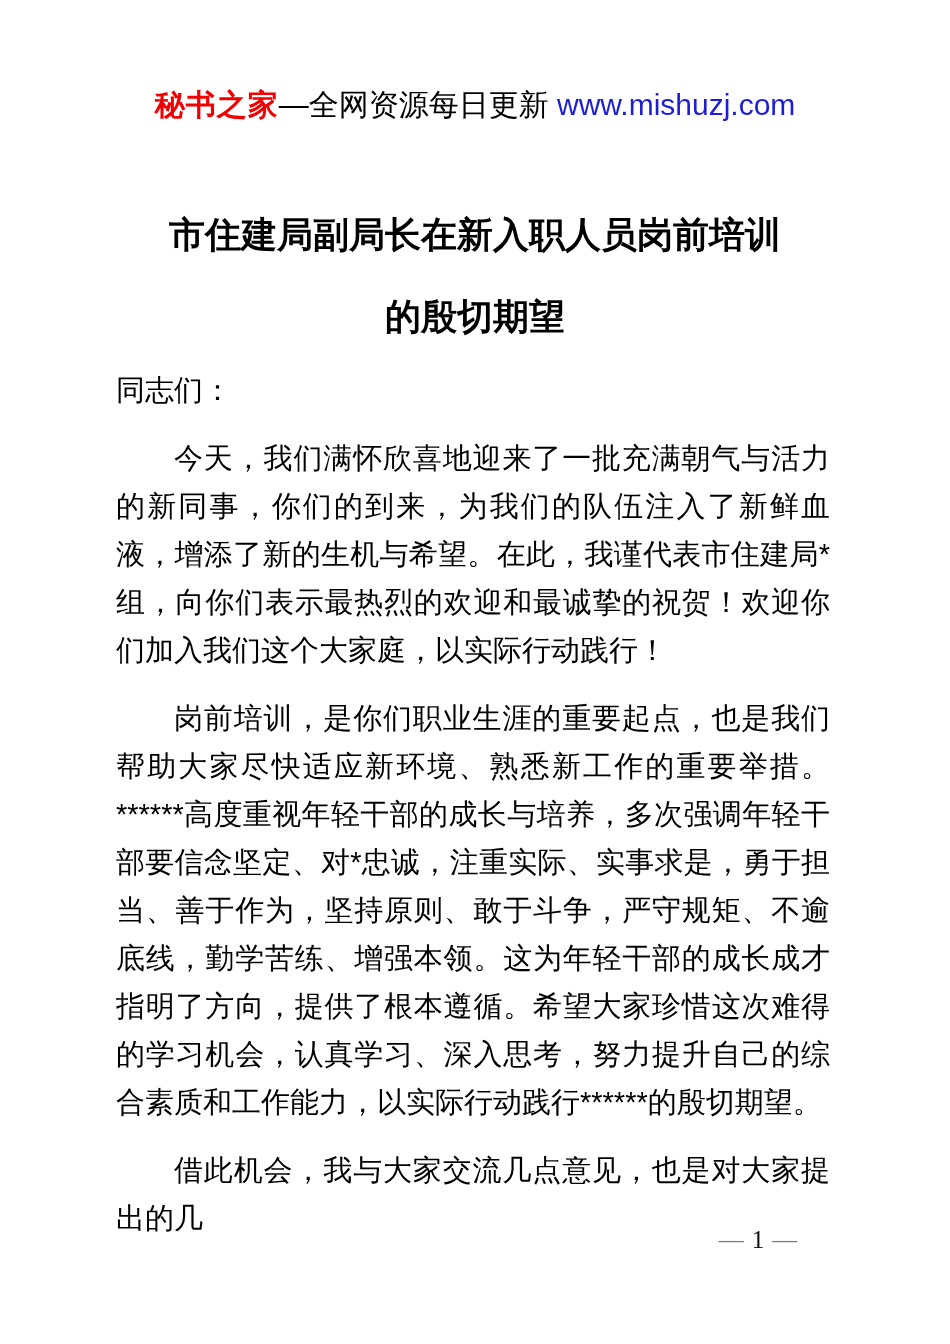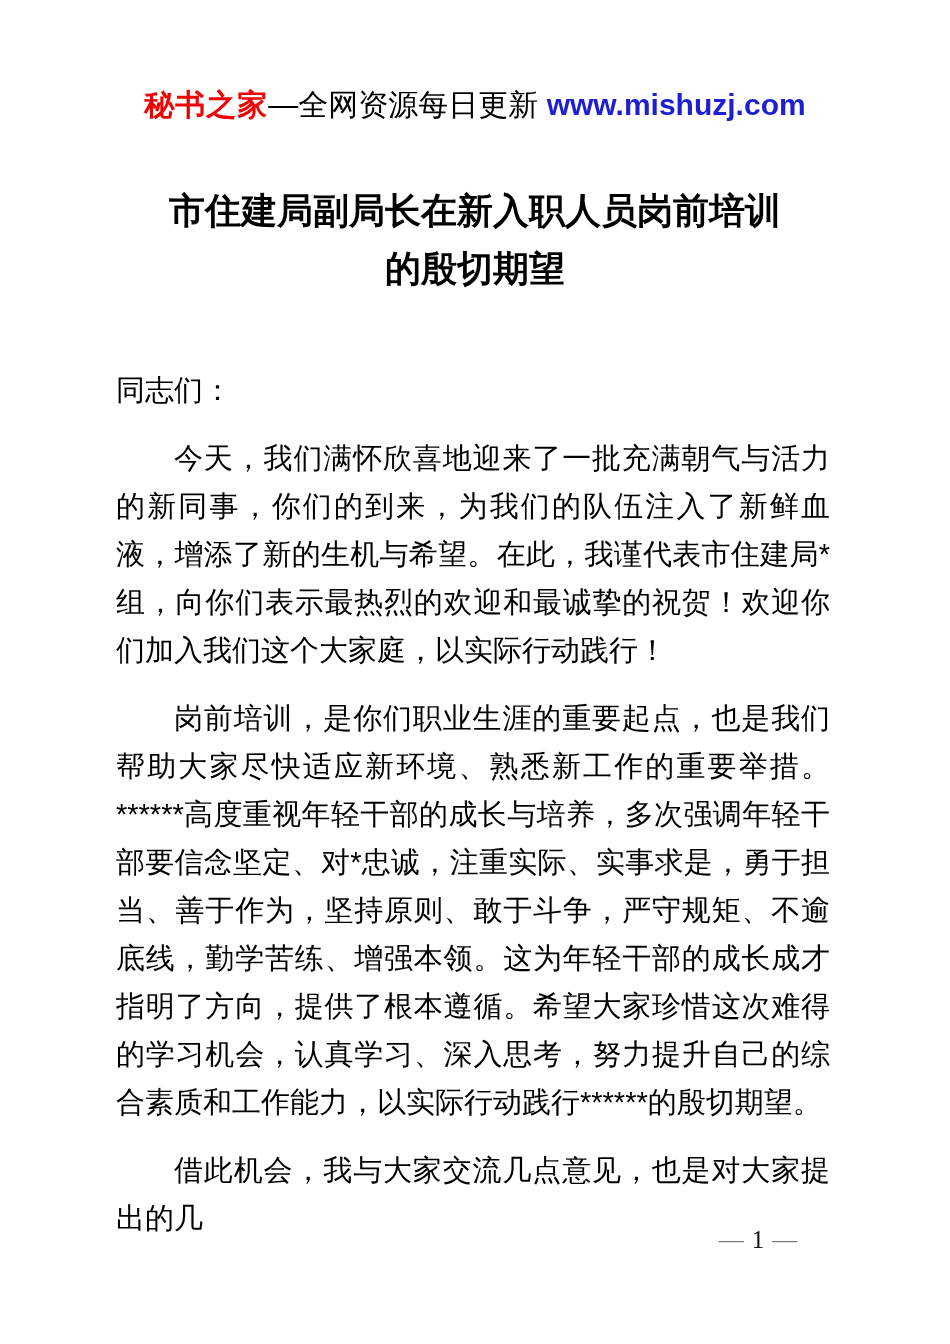--- a/index.html
+++ b/index.html
@@ -37,7 +37,6 @@
   }
   .header .url {
     color: #1e1ed2;
-    font-weight: bold;
   }
   .title {
     position: absolute;

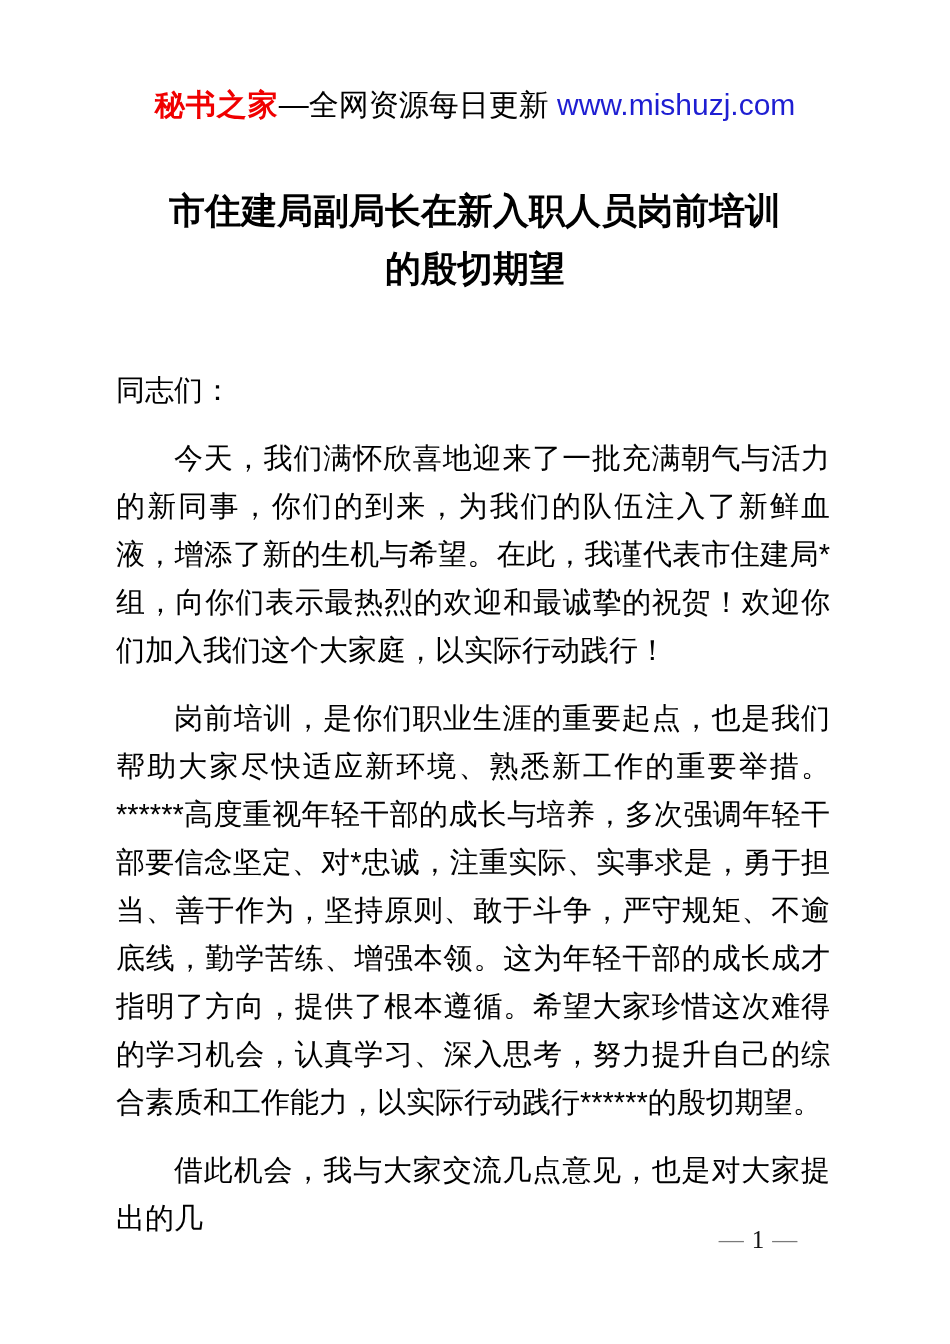--- a/index.html
+++ b/index.html
@@ -52,6 +52,7 @@
   }
   .title .title-line {
     display: block;
+    margin-top: 24px;
   }
   .doc-body {
     position: absolute;

